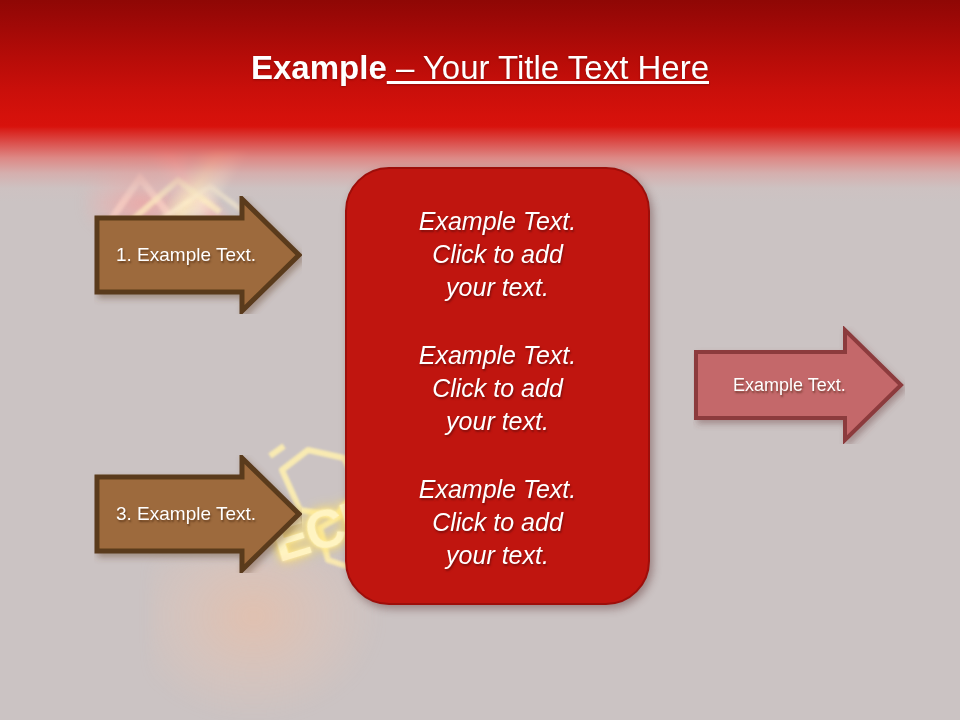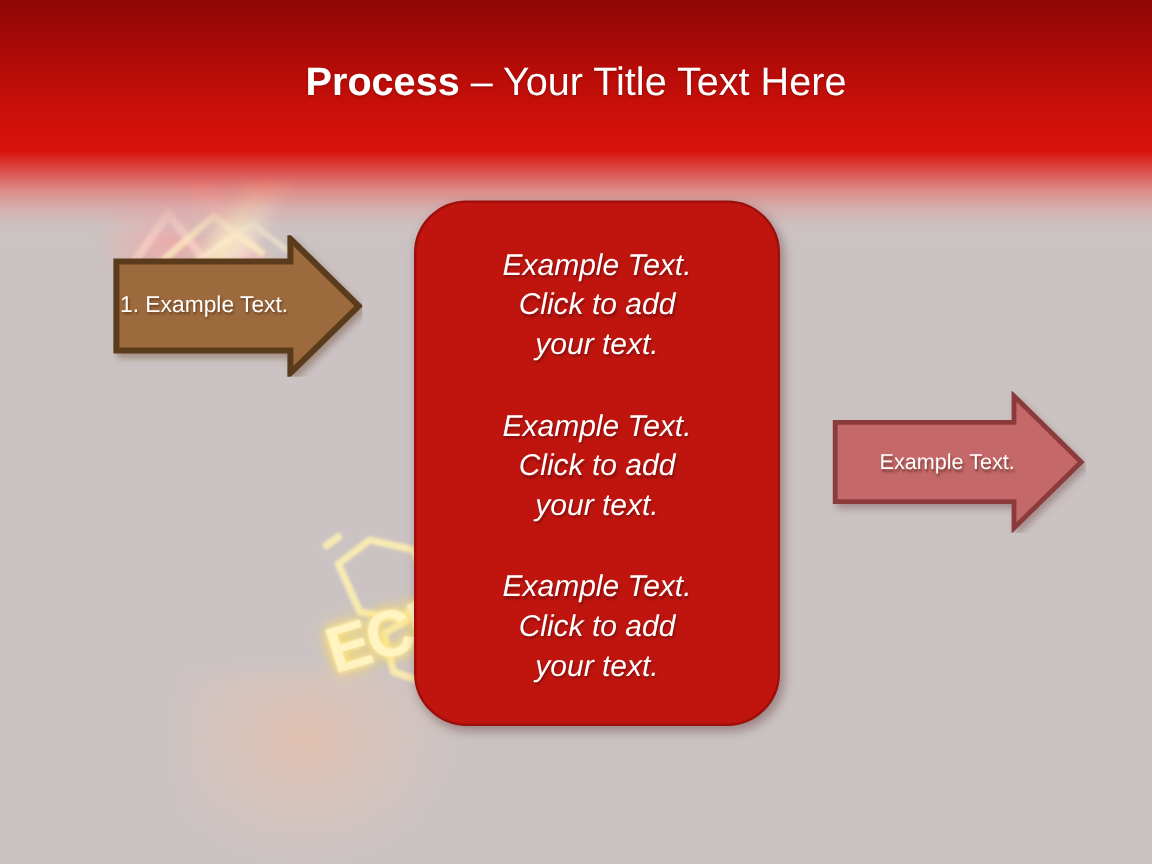--- a/index.html
+++ b/index.html
@@ -210,7 +210,7 @@
   <div class="header-band"></div>
   <div class="header-fade"></div>
 
-  <div class="title"><span class="strong">Process</span><span class="light"> – Your Title Text Here</span></div>
+  <div class="title"><span class="strong">Example</span><span class="light"> – Your Title Text Here</span></div>
 
   <div class="center-box">
     <div class="center-para">Example Text.

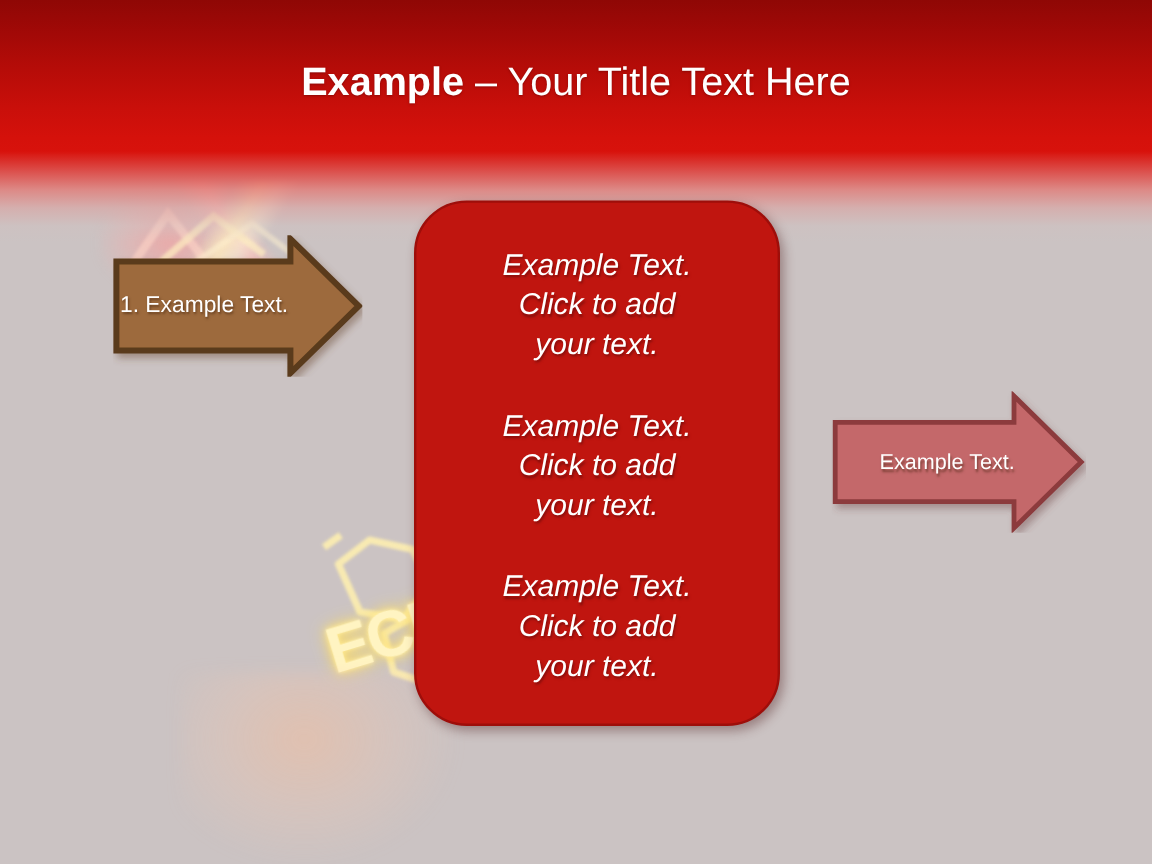--- a/index.html
+++ b/index.html
@@ -123,7 +123,7 @@
     text-shadow: 0 1px 2px rgba(80,0,0,0.45);
   }
   .title .strong { font-weight: bold; }
-  .title .light  { font-weight: normal; }
+  .title .light  { font-weight: normal; text-decoration: underline; }
 
   
   .center-box {

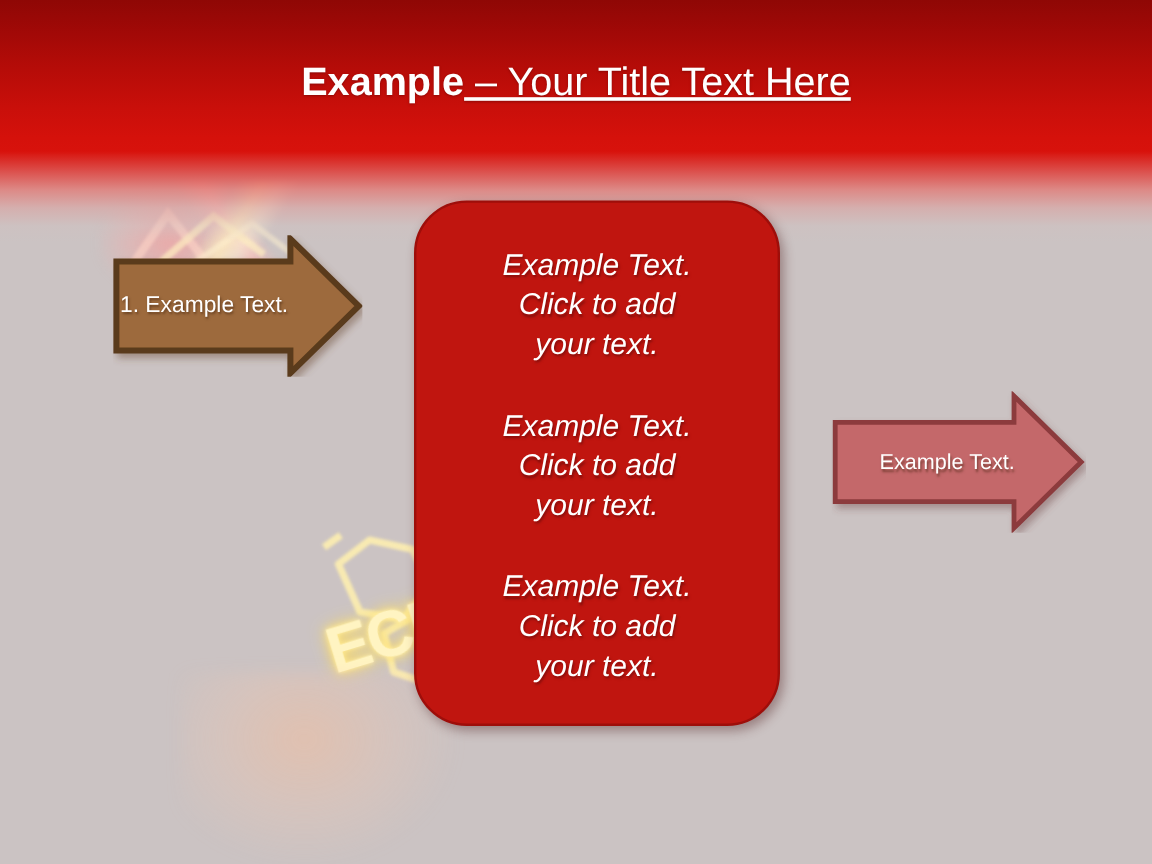--- a/index.html
+++ b/index.html
@@ -171,7 +171,7 @@
     pointer-events: none;
     white-space: pre;
   }
-  .arrow-label.brown  { padding-left: 6px; justify-content: flex-start; }
+  .arrow-label.brown  { padding-left: 22px; justify-content: flex-start; }
   .arrow-label.pink   { padding-left: 40px; justify-content: flex-start; font-size: 18px; }
 </style>
 </head>

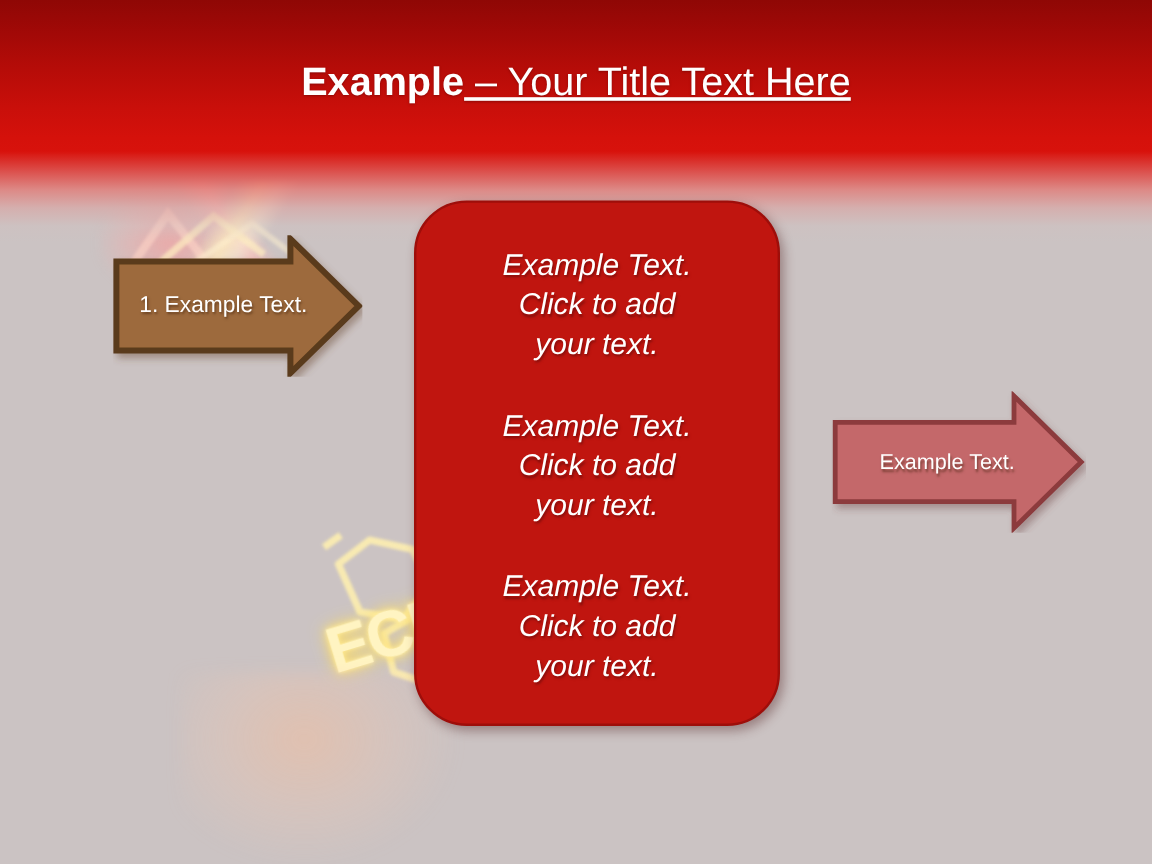--- a/index.html
+++ b/index.html
@@ -237,6 +237,17 @@
   </div>
 
 
+  <div class="arrow" style="left:94px; top:455px; width:208px; height:118px;">
+    <svg width="208" height="118" viewBox="0 0 208 118">
+      <defs>
+        <filter id="shA3" x="-20%" y="-20%" width="150%" height="150%">
+          <feDropShadow dx="3" dy="4" stdDeviation="3" flood-color="#6a4a30" flood-opacity="0.45"></feDropShadow>
+        </filter>
+      </defs>
+      <path d="M3 22 L148 22 L148 3 L205 59 L148 115 L148 96 L3 96 Z" fill="#9D6B3C" stroke="#5A3A1C" stroke-width="5" stroke-linejoin="miter" filter="url(#shA3)"></path>
+    </svg>
+    <div class="arrow-label brown">3. Example Text.</div>
+  </div>
 
   <div class="arrow" style="left:693px; top:326px; width:212px; height:118px;">
     <svg width="212" height="118" viewBox="0 0 212 118">

